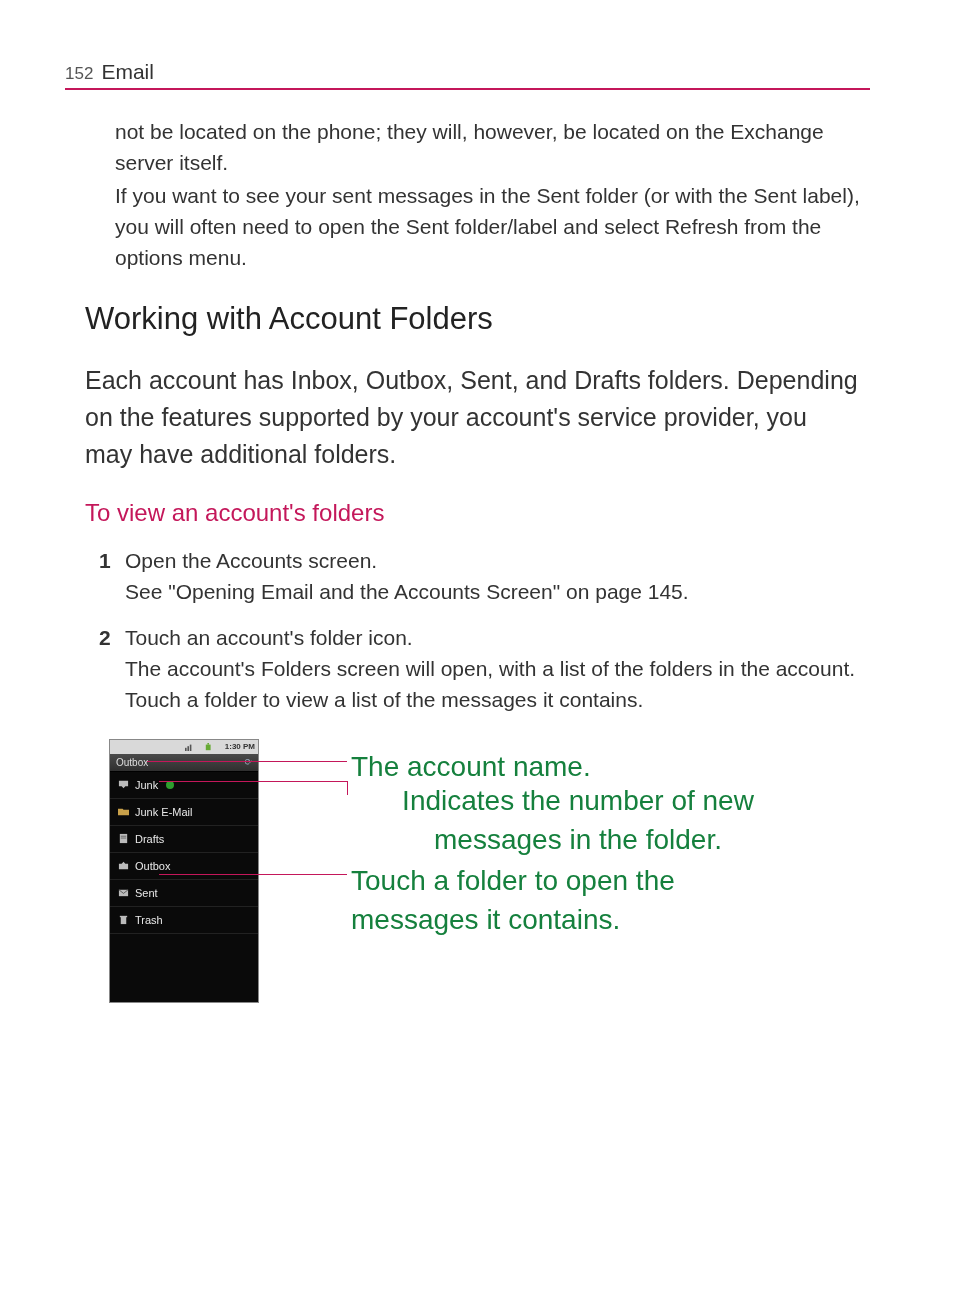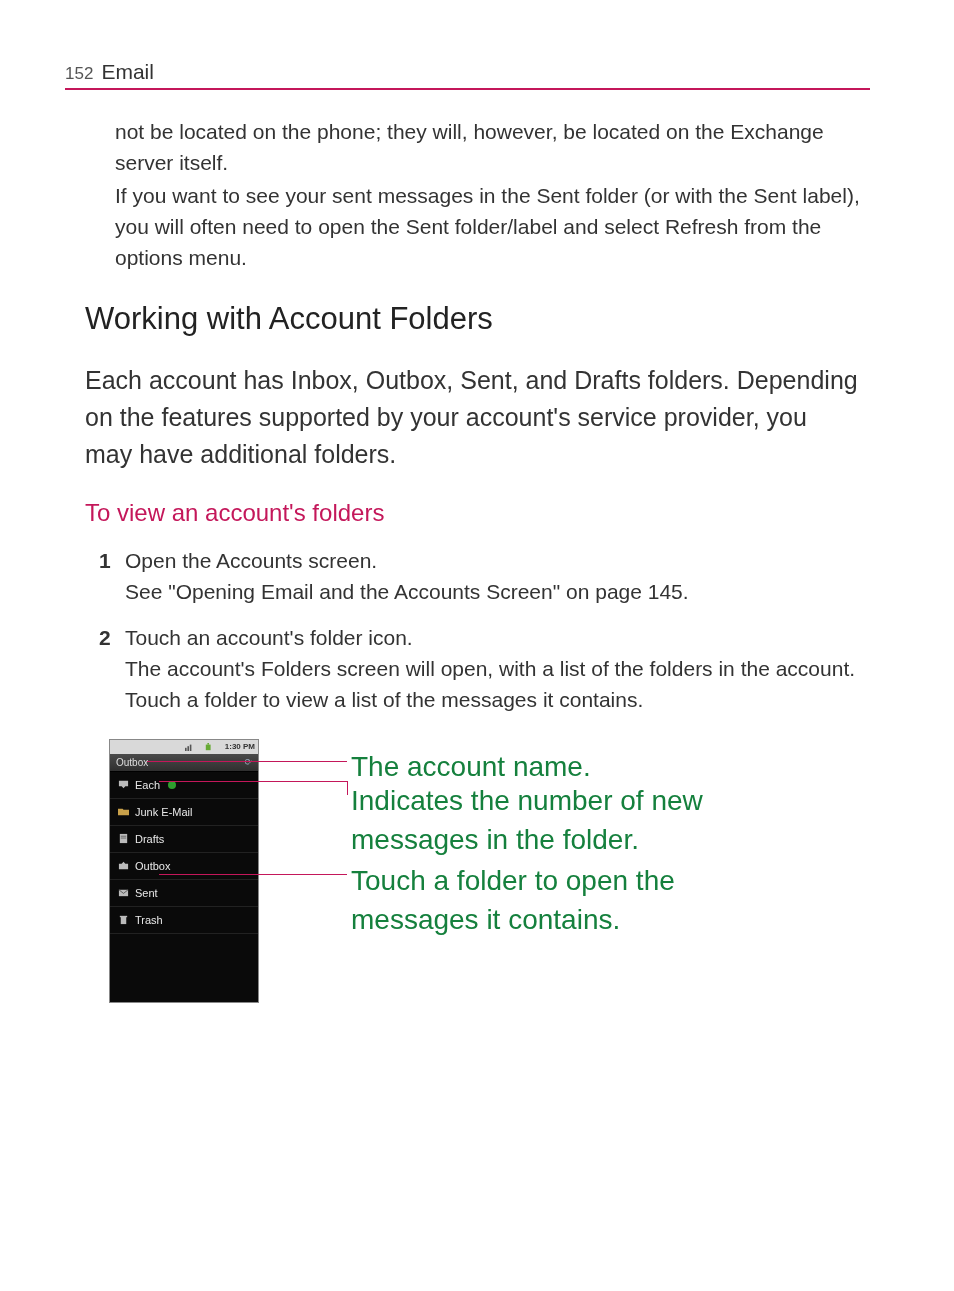--- a/index.html
+++ b/index.html
@@ -230,7 +230,7 @@
         <span class="ficon"><svg viewBox="0 0 12 12">
               <path d="M1 2 h10 v6 h-3 l-2 2 -2 -2 h-3 z" fill="#bbb"></path>
             </svg></span>
-        <span>Each</span>
+        <span>Junk</span>
         <span class="badge"></span>
       </div>
       <div class="folder-row">

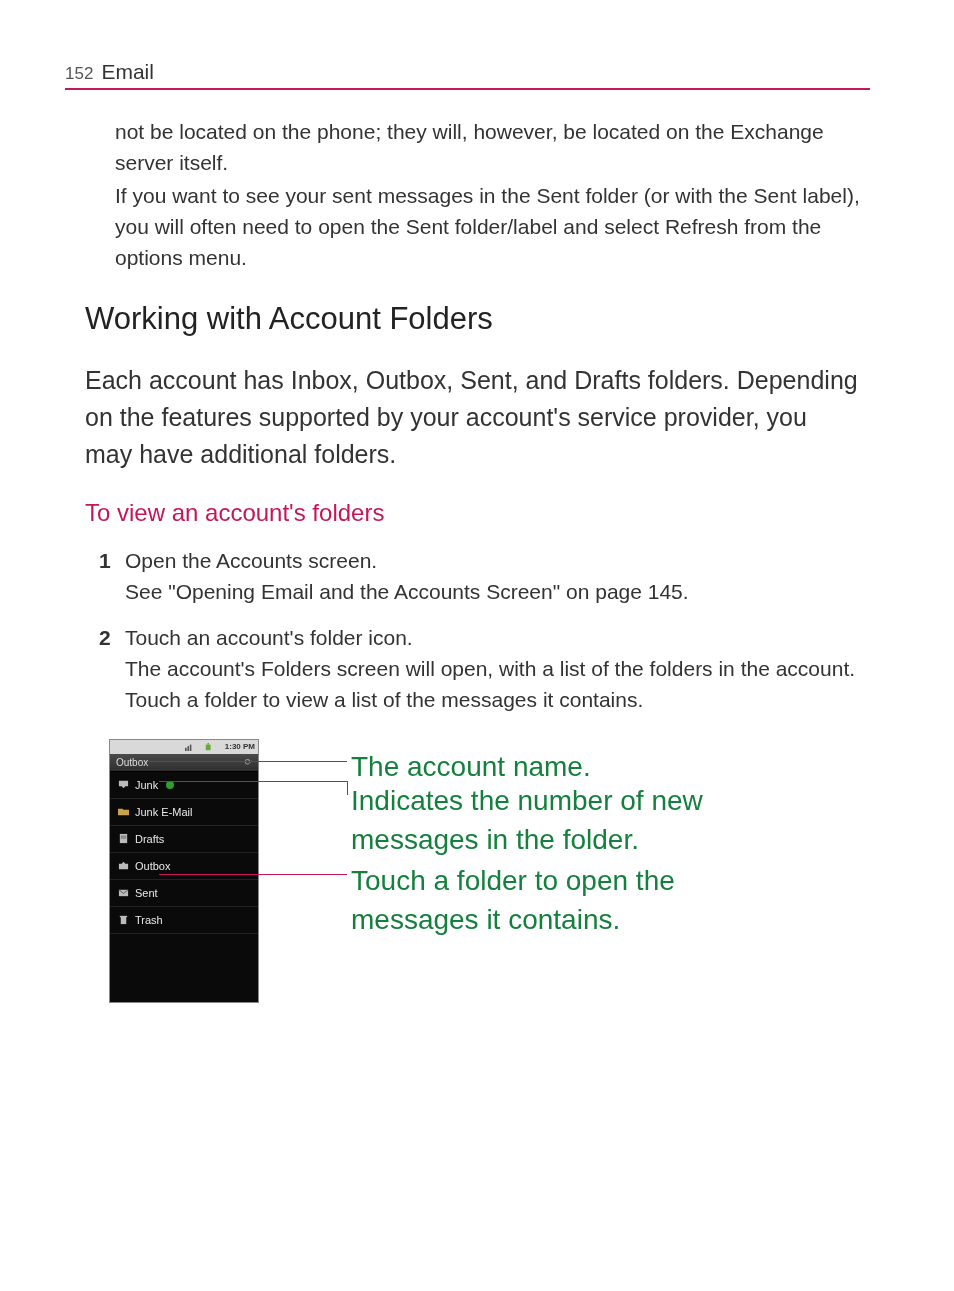--- a/index.html
+++ b/index.html
@@ -274,7 +274,7 @@
       <div class="callout" style="left:92px; top:8px;">The account name.</div>
 
       <div class="leader bent" style="left:-100px; top:42px; width:188px;"></div>
-      <div class="callout" style="left:92px; top:42px;">Indicates the number of new messages in the folder.</div>
+      <div class="callout" style="left:104px; top:42px;text-align:center;">Indicates the number of new messages in the folder.</div>
 
       <div class="leader" style="left:-100px; top:135px; width:188px;"></div>
       <div class="callout" style="left:92px; top:122px;">Touch a folder to open the messages it contains.</div>

